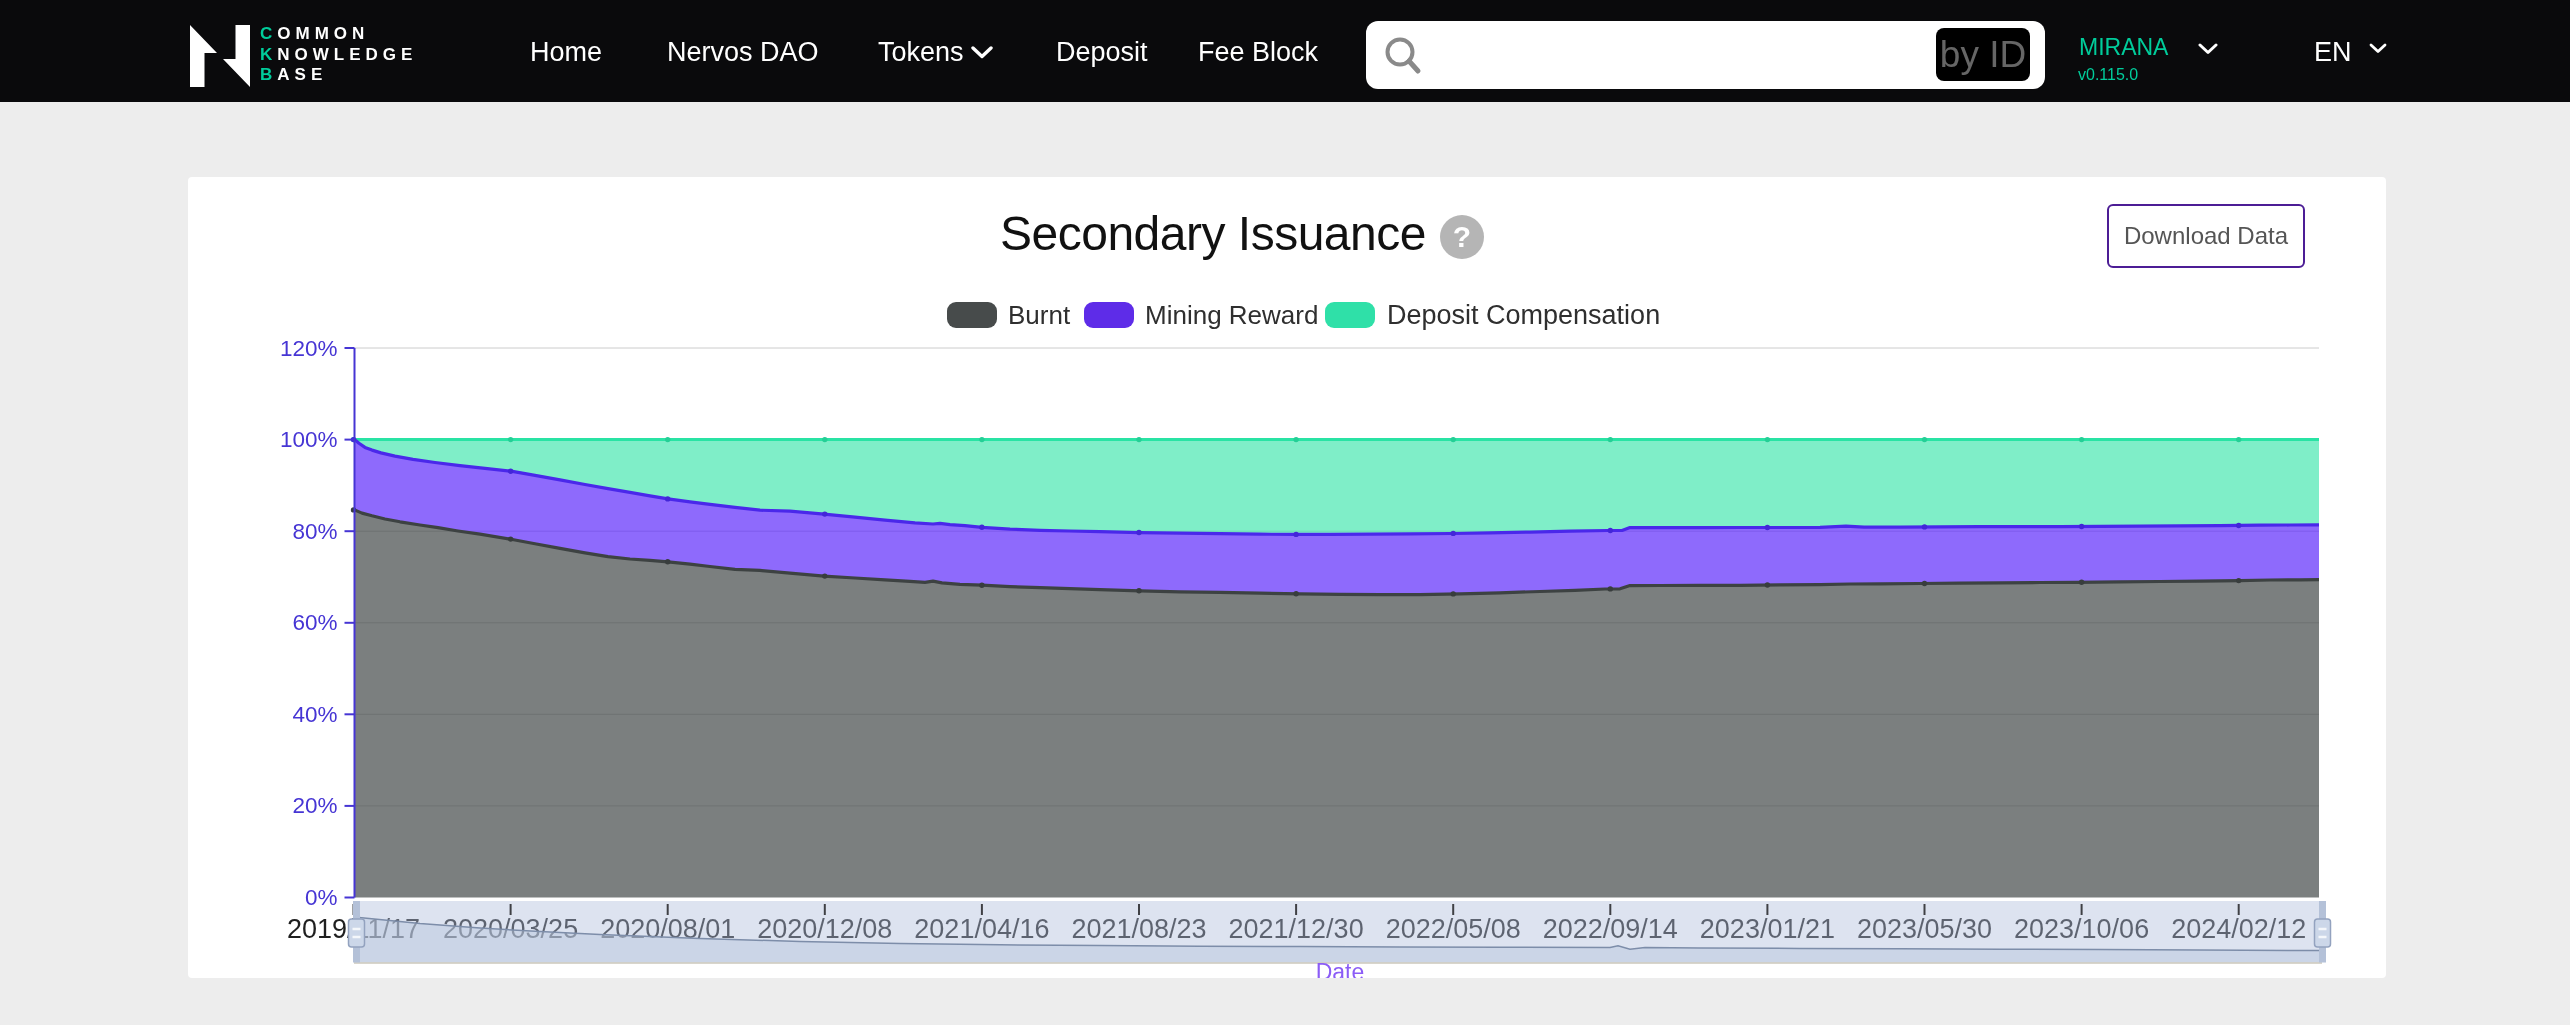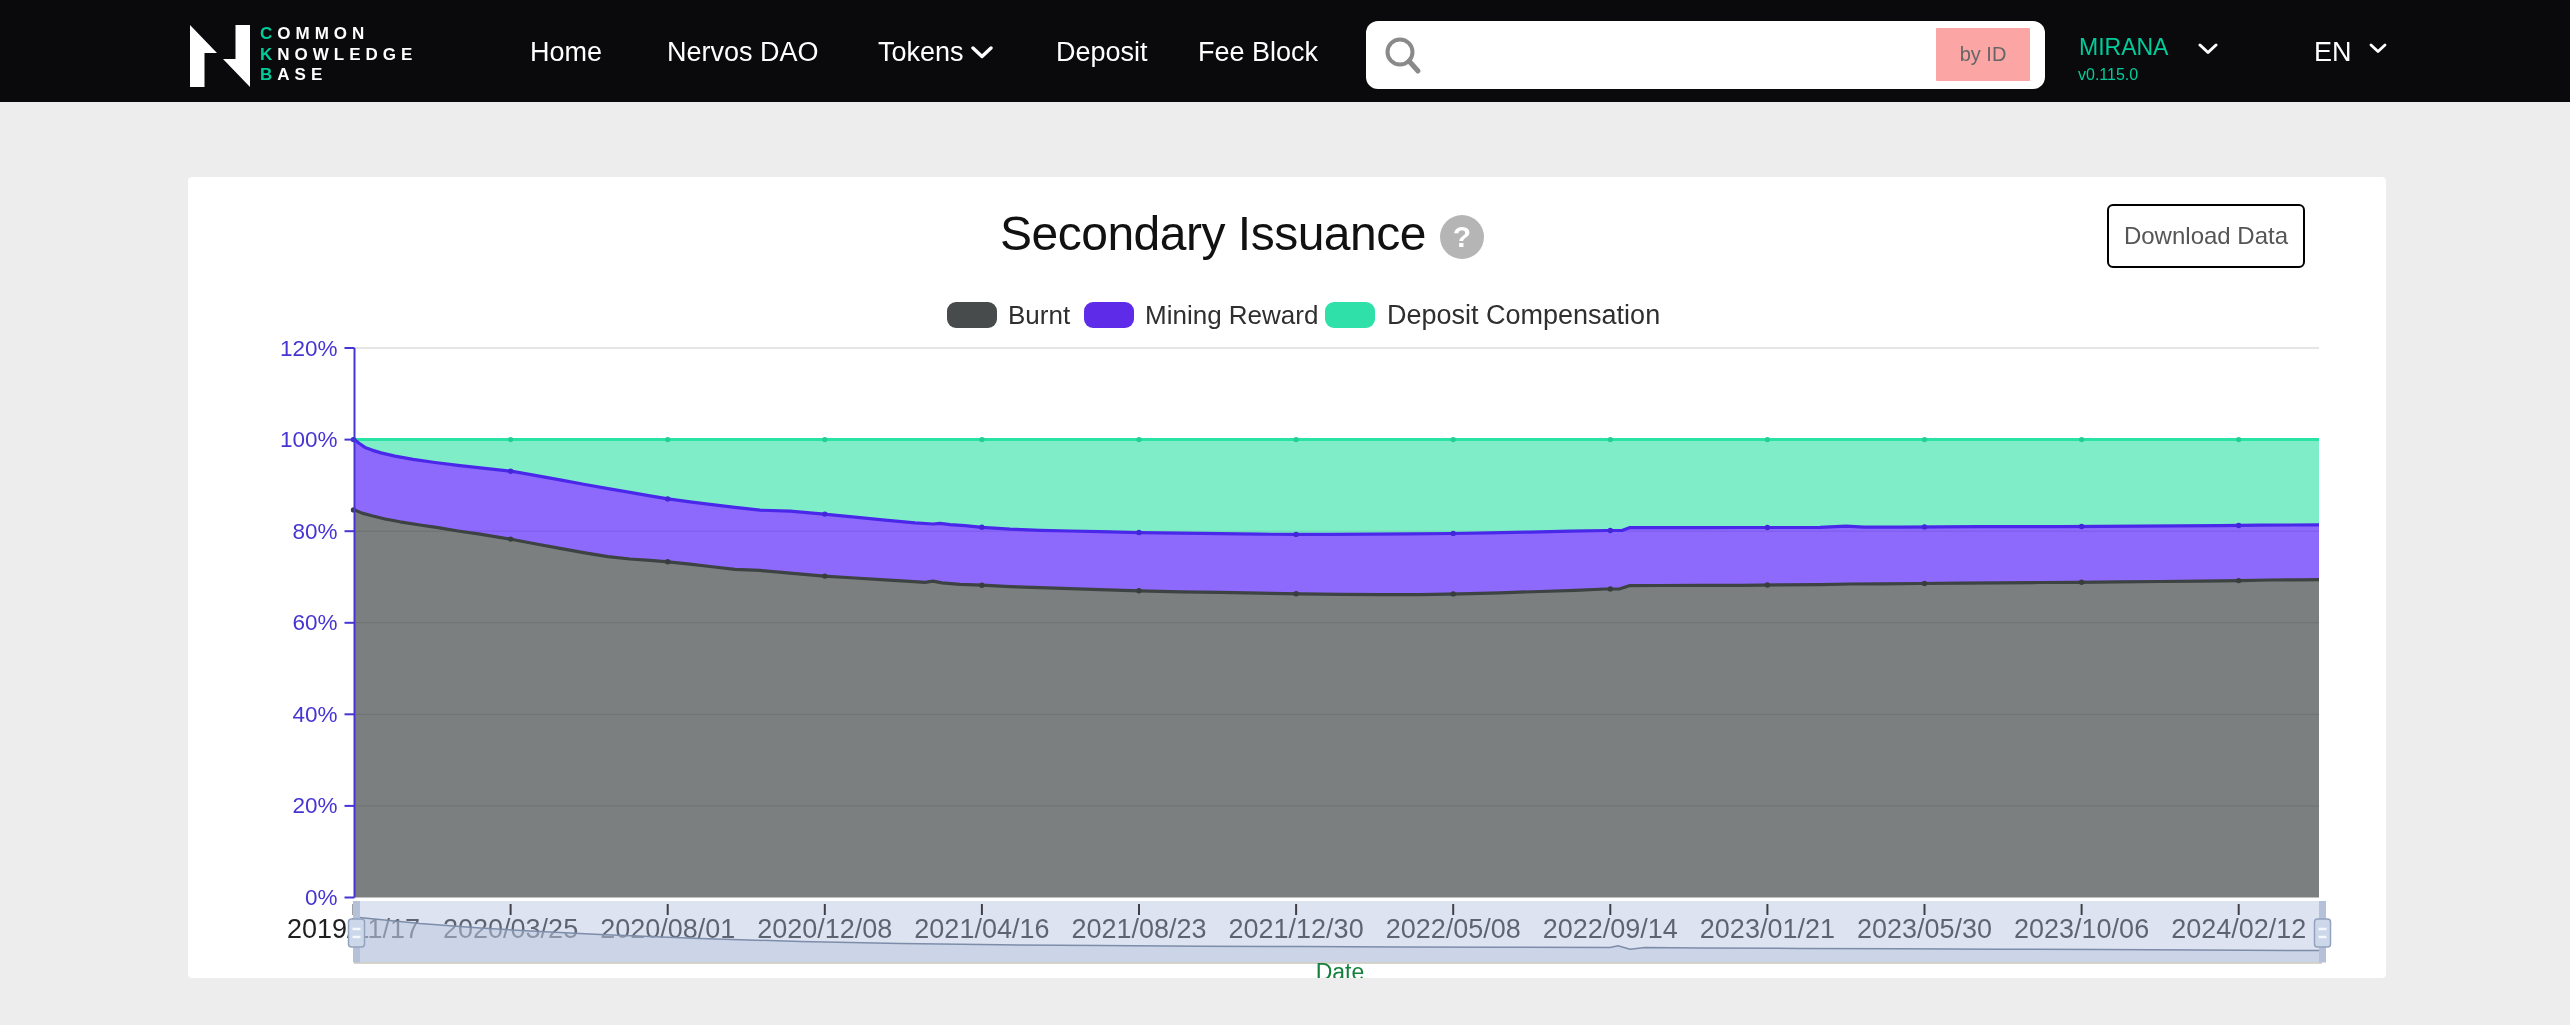--- a/index.html
+++ b/index.html
@@ -27,7 +27,7 @@
         <circle cx="17" cy="16" r="12.5" fill="none" stroke="#8a8a8a" stroke-width="4"></circle>
         <line x1="26" y1="25" x2="35" y2="35" stroke="#8a8a8a" stroke-width="5" stroke-linecap="round"></line>
       </svg>
-    <div class="abs" style="right:15px;top:7px;width:94px;height:53px;background:#fca5a5;border-radius:1px;line-height:53px;text-align:center;font-size:20px;color:#666">by ID</div>
+    <div class="abs" style="right:15px;top:7px;width:94px;height:53px;background:#000000;border-radius:8px;line-height:53px;text-align:center;font-size:37px;color:#666">by ID</div>
   </div>
   <div class="abs" style="left:2079px;top:34px;color:#00cc9b;font-size:23px">MIRANA</div>
   <div class="abs" style="left:2078px;top:66px;color:#00cc9b;font-size:16px">v0.115.0</div>

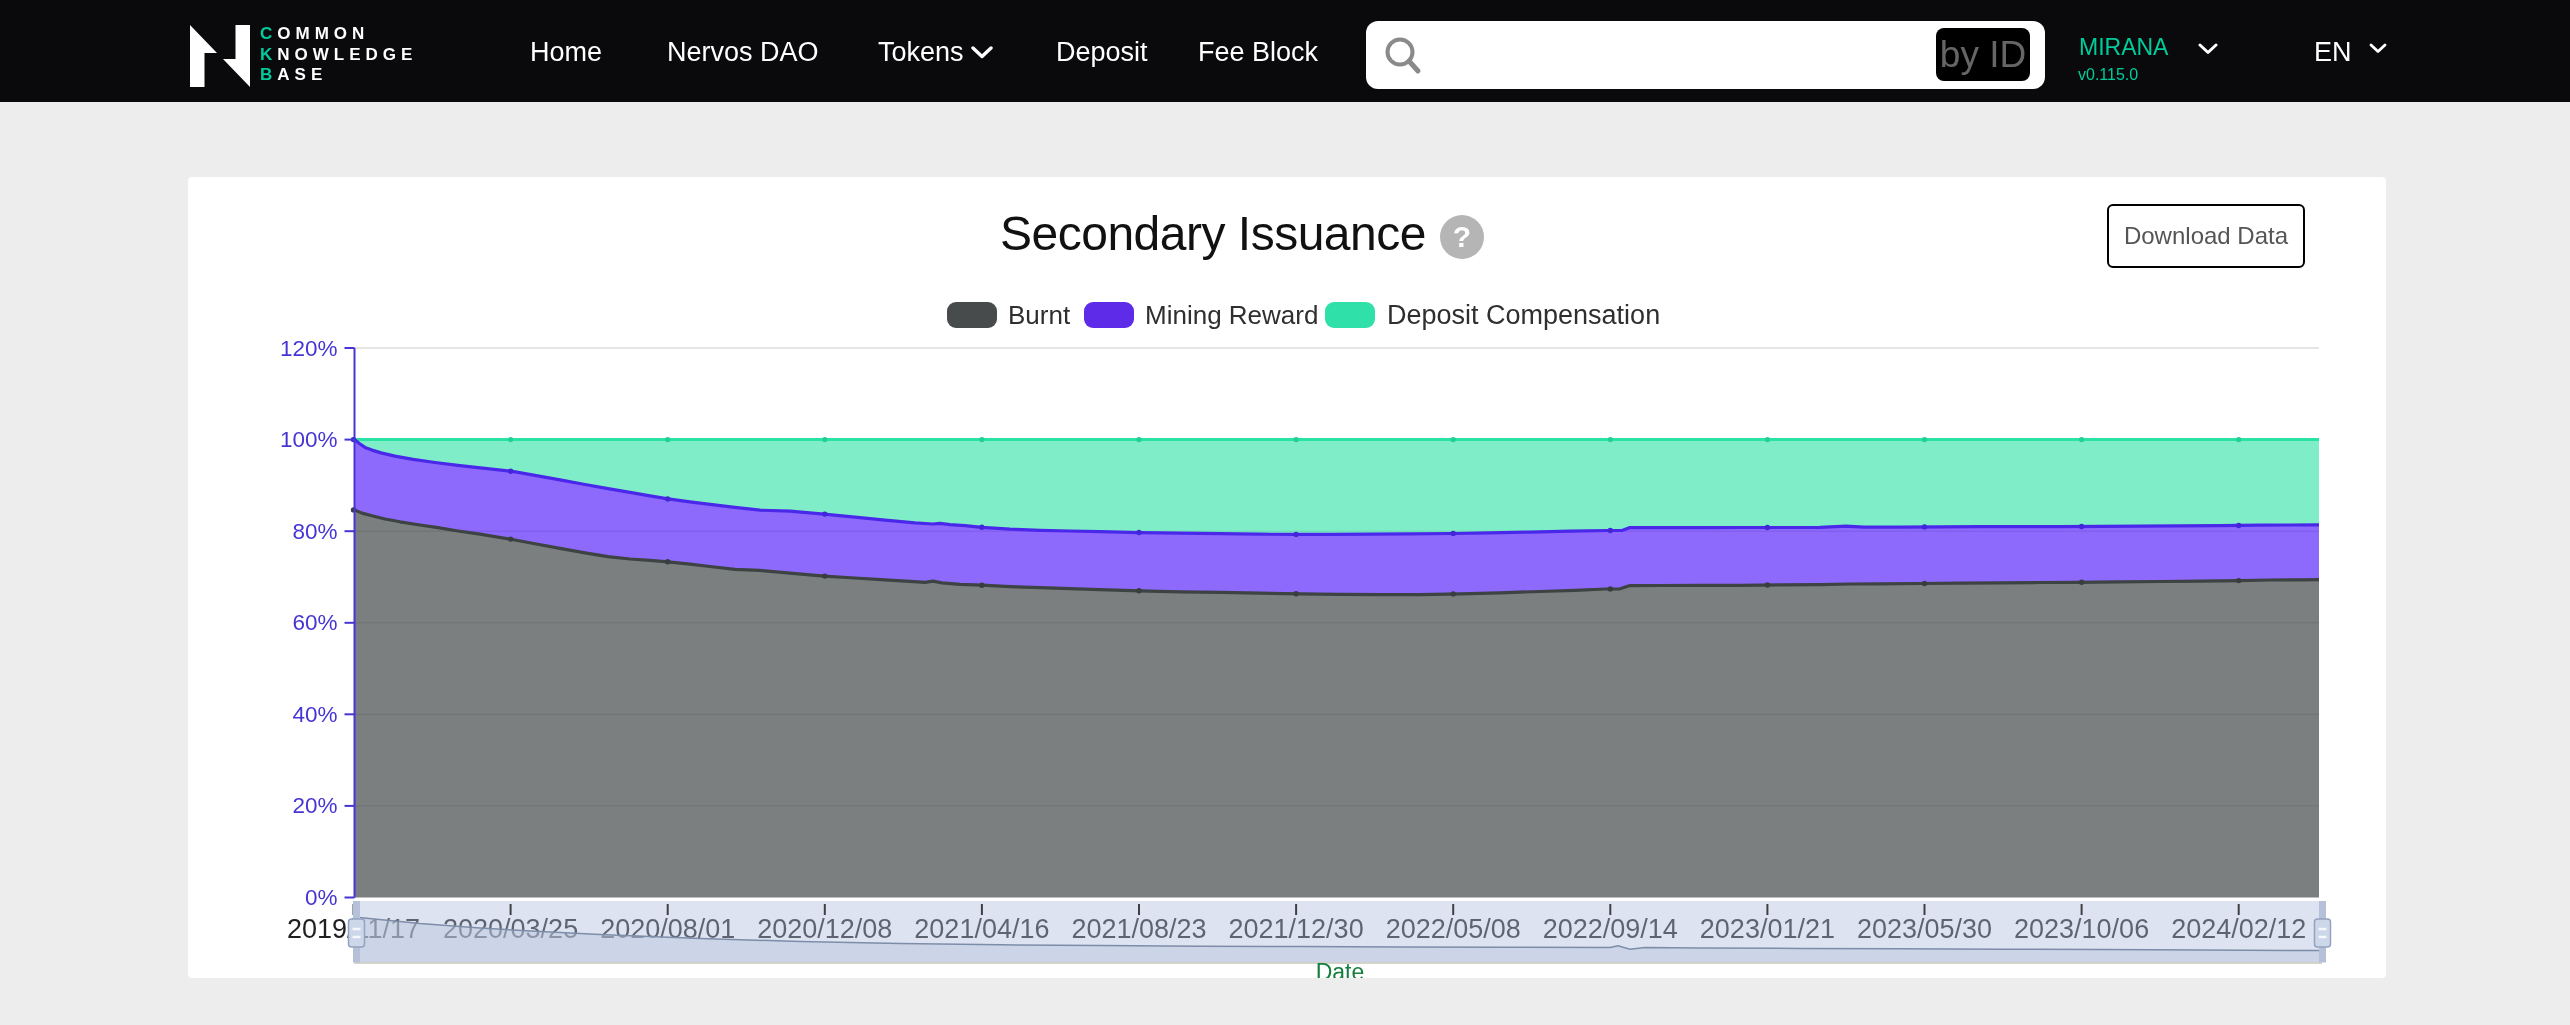--- a/index.html
+++ b/index.html
@@ -164,7 +164,7 @@
 </svg>
 <div class="abs" style="left:1000px;top:206px;font-size:48px;letter-spacing:-0.5px;color:#111">Secondary Issuance</div>
 <div class="abs" style="left:1440px;top:215px;width:44px;height:44px;border-radius:50%;background:#b5b5b5;color:#fff;font-size:30px;font-weight:bold;text-align:center;line-height:44px">?</div>
-<div class="abs" style="left:2107px;top:204px;width:198px;height:64px;border:2px solid #000000;border-radius:6px;text-align:center;line-height:60px;font-size:24px;color:#555;background:#fff">Download Data</div>
+<div class="abs" style="left:2107px;top:204px;width:198px;height:64px;border:2px solid #4c1d95;border-radius:6px;text-align:center;line-height:60px;font-size:24px;color:#555;background:#fff">Download Data</div>
 <div class="abs" style="left:947px;top:302px;width:50px;height:26px;border-radius:9px;background:#474b4b"></div>
 <div class="abs" style="left:1008px;top:300px;font-size:26px;color:#2f2f2f">Burnt</div>
 <div class="abs" style="left:1084px;top:302px;width:50px;height:26px;border-radius:9px;background:#5e2ce8"></div>

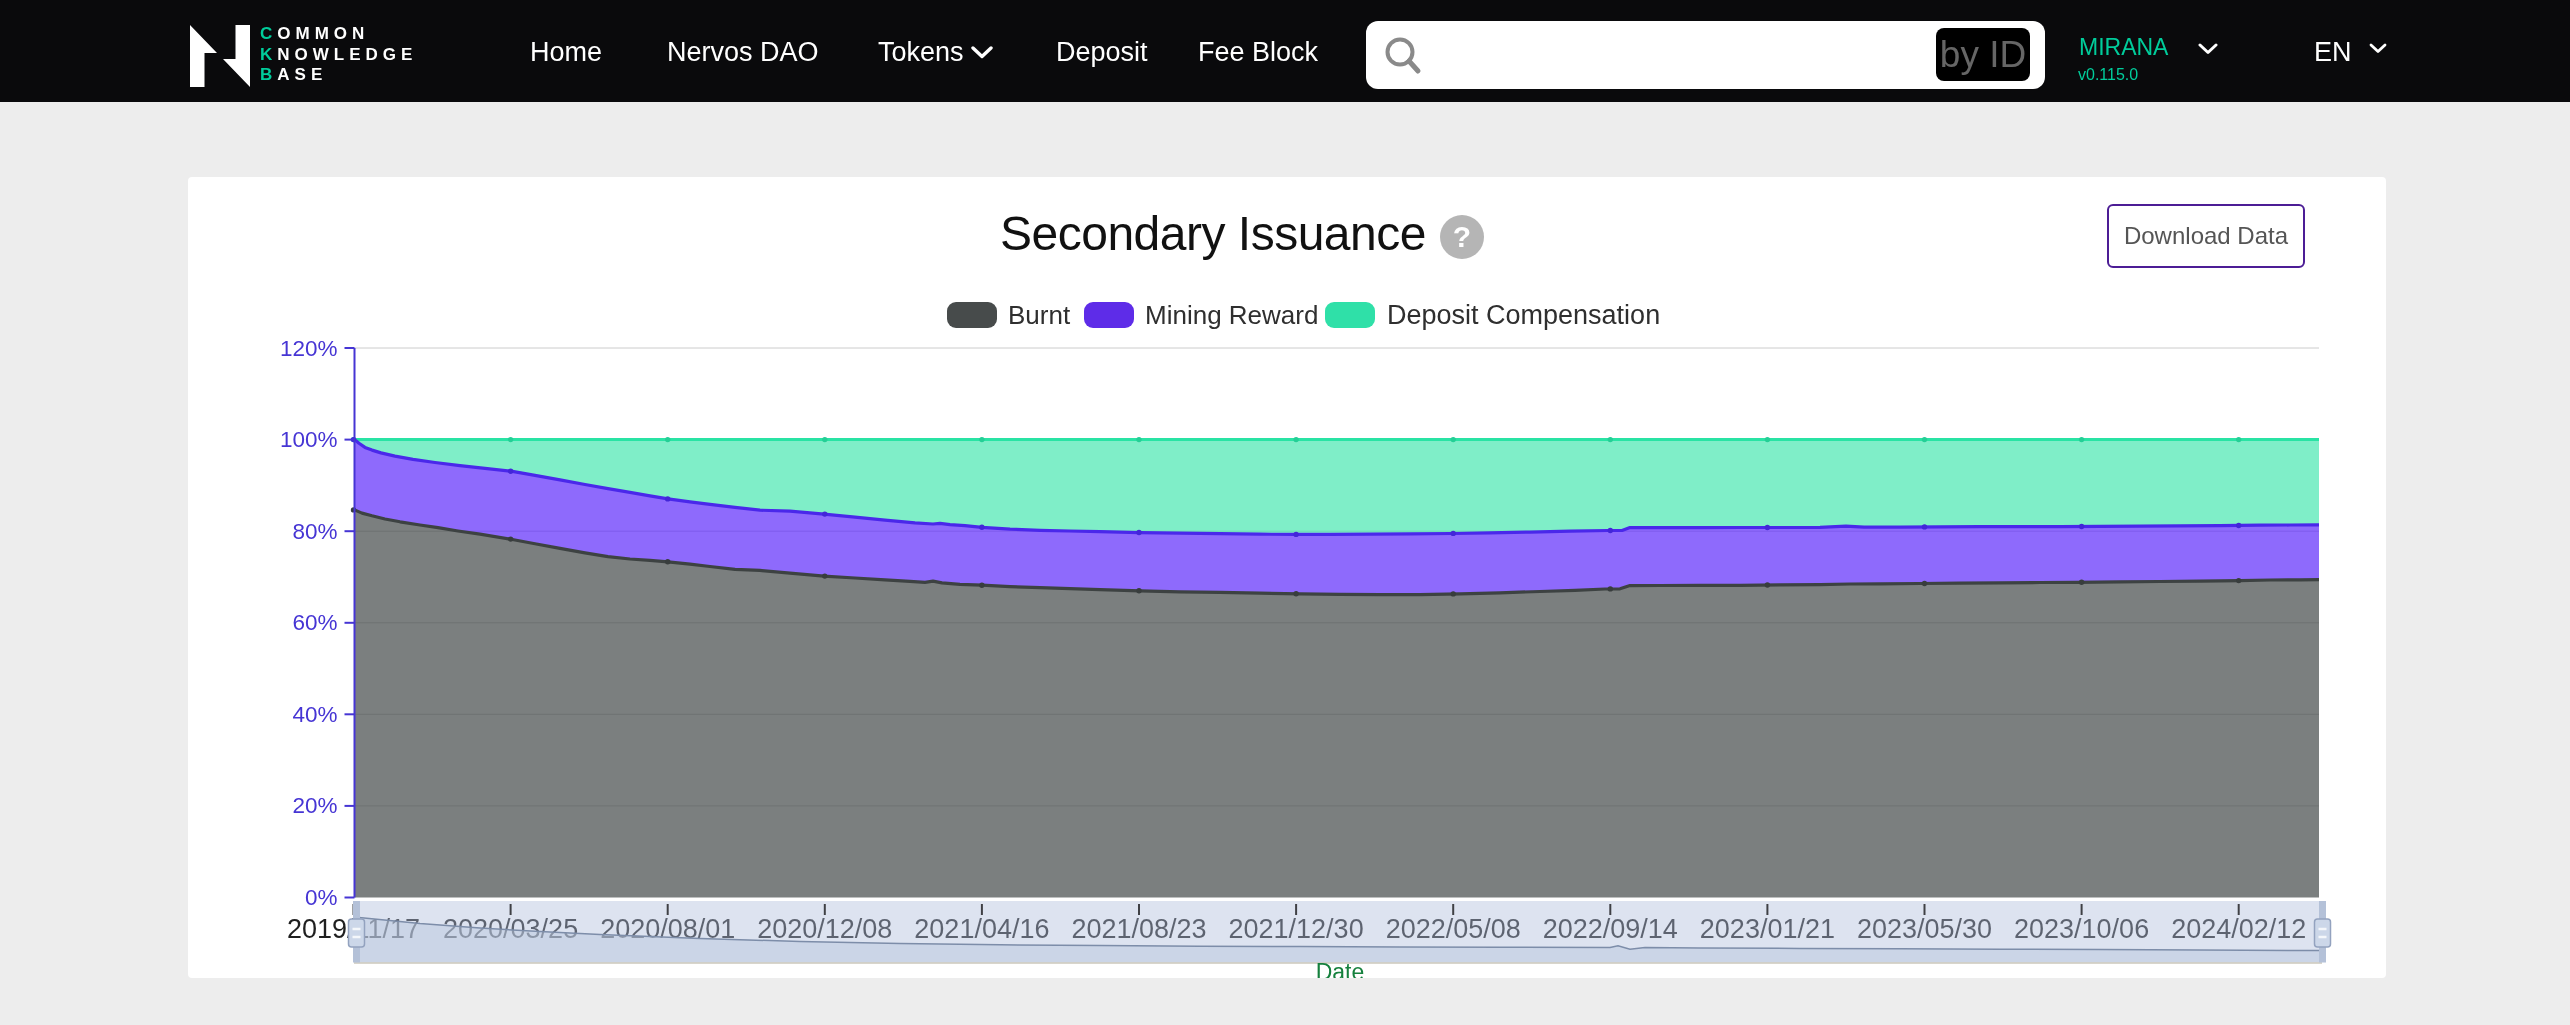--- a/index.html
+++ b/index.html
@@ -171,5 +171,5 @@
 <div class="abs" style="left:1145px;top:300px;font-size:26px;color:#2f2f2f">Mining Reward</div>
 <div class="abs" style="left:1325px;top:302px;width:50px;height:26px;border-radius:9px;background:#2fe0a8"></div>
 <div class="abs" style="left:1387px;top:300px;font-size:27px;color:#2f2f2f">Deposit Compensation</div>
-<div class="abs" style="left:1290px;top:959px;width:100px;font-size:23px;color:#15803d;text-align:center;height:19px;overflow:hidden">Date</div>
+<div class="abs" style="left:1290px;top:959px;width:100px;font-size:23px;color:#8b5cf6;text-align:center;height:19px;overflow:hidden">Date</div>
 </body></html>

